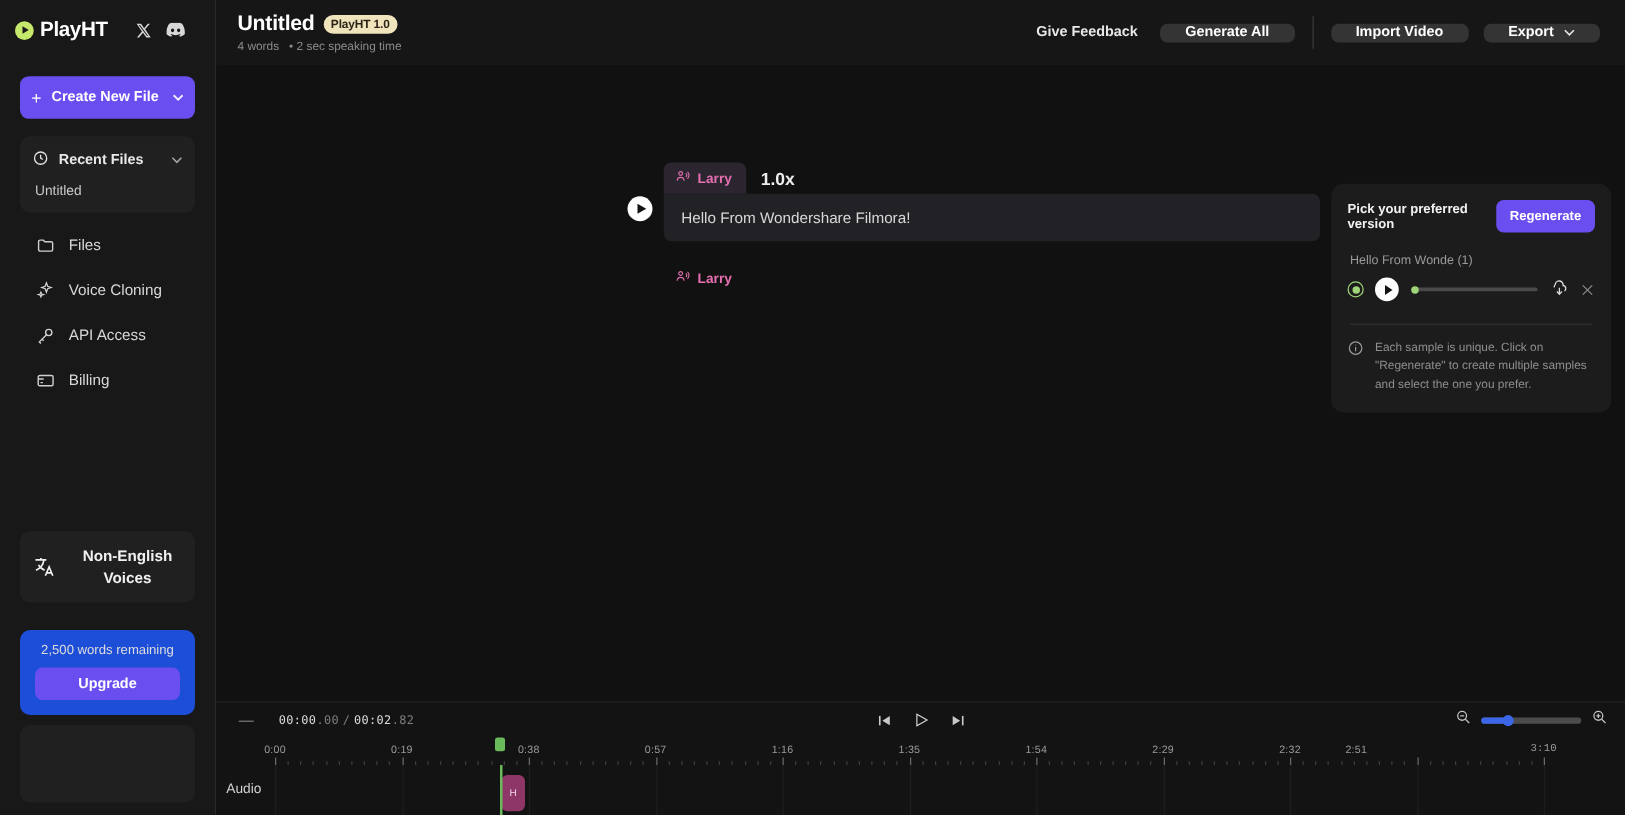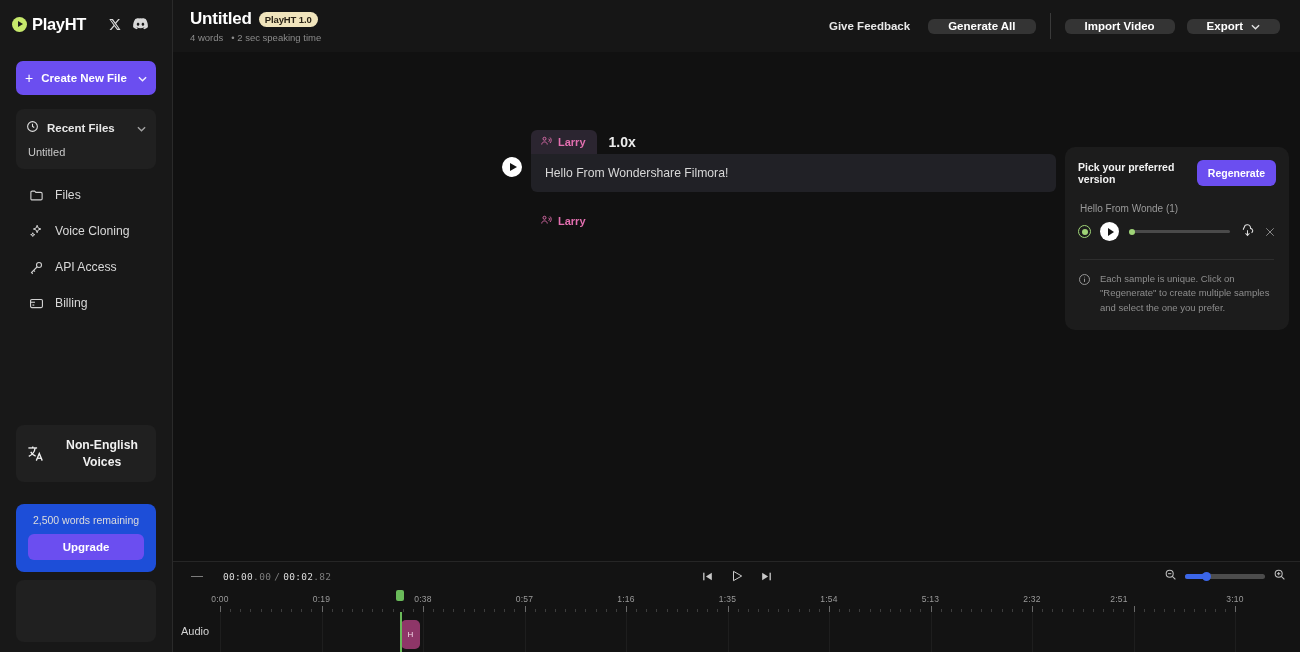--- a/index.html
+++ b/index.html
@@ -641,7 +641,7 @@
             <div class="tick-minor" style="left: 727.05px;"></div>
             <div class="tick-minor" style="left: 737.2px;"></div>
             <div class="tick-minor" style="left: 747.35px;"></div>
-            <div class="tick-label" style="left: 757.5px;">5:13</div>
+            <div class="tick-label" style="left: 757.5px;">2:29</div>
             <div class="tick-major" style="left: 757.5px;"></div>
             <div class="tick-minor" style="left: 767.65px;"></div>
             <div class="tick-minor" style="left: 777.8px;"></div>

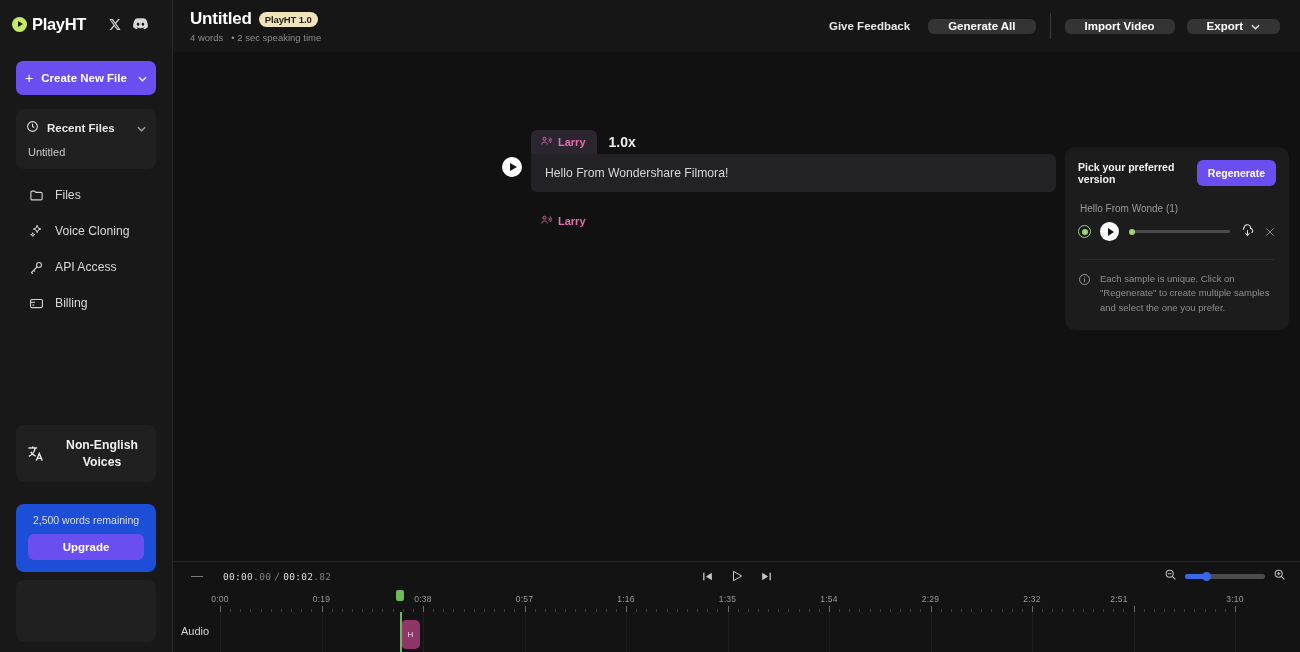--- a/index.html
+++ b/index.html
@@ -663,7 +663,7 @@
             <div class="tick-minor" style="left: 930.05px;"></div>
             <div class="tick-minor" style="left: 940.2px;"></div>
             <div class="tick-minor" style="left: 950.35px;"></div>
-            <div class="tick-label" style="left: 946px;">2:51</div>
+            <div class="tick-label" style="left: 912px;">2:51</div>
             <div class="tick-major" style="left: 960.5px;"></div>
             <div class="tick-minor" style="left: 970.65px;"></div>
             <div class="tick-minor" style="left: 980.8px;"></div>

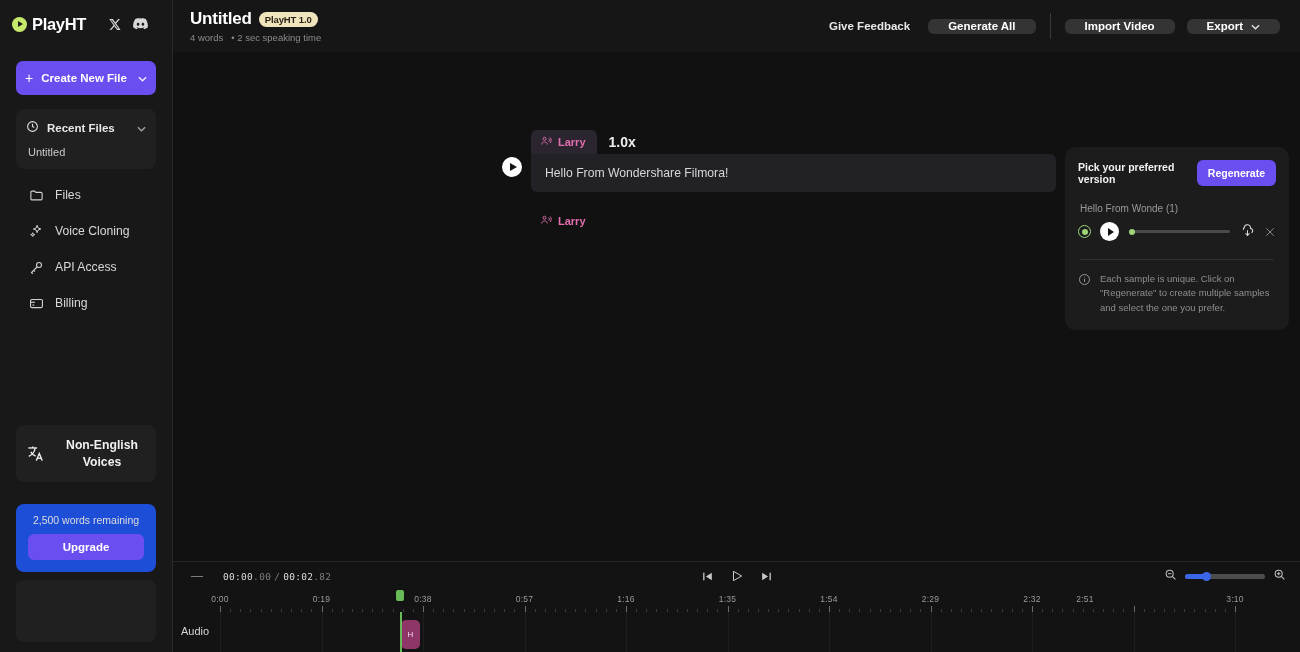--- a/index.html
+++ b/index.html
@@ -674,7 +674,7 @@
             <div class="tick-minor" style="left: 1031.55px;"></div>
             <div class="tick-minor" style="left: 1041.7px;"></div>
             <div class="tick-minor" style="left: 1051.85px;"></div>
-            <div class="tick-label" style="left: 1062px;">3:10</div>
+            <div class="tick-label" style="left: 1062px; font-family: Liberation Mono, monospace;">3:10</div>
             <div class="tick-major" style="left: 1062px;"></div>
             <div class="playhead-head" style="left: 223px;"></div>
           </div>

